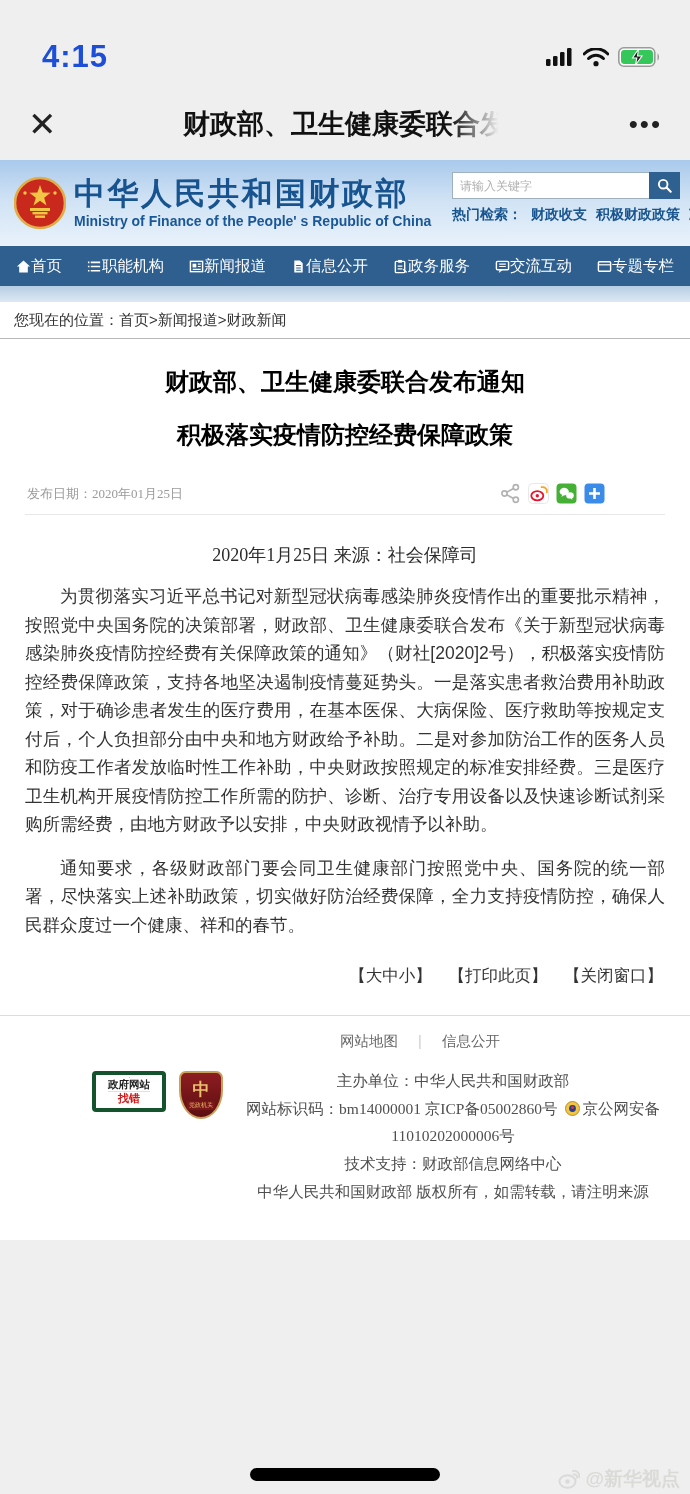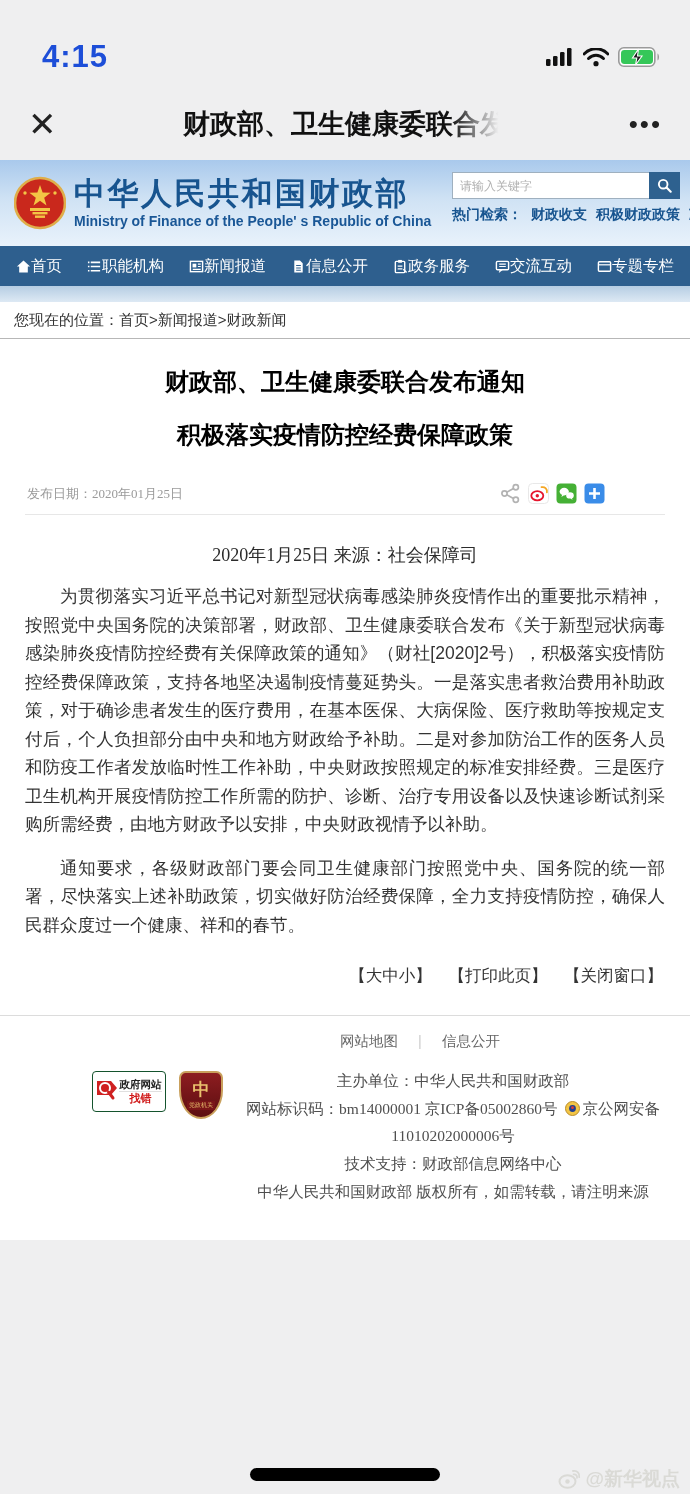--- a/index.html
+++ b/index.html
@@ -74,8 +74,8 @@
   .f-links .sep { color:#ccc; margin:0 16px; }
   .f-main { display:flex; padding-left:92px; margin-top:16px; }
   .f-badges { width:142px; flex:none; display:flex; gap:13px; align-items:flex-start; padding-top:4px; }
-  .badge-err { width:74px; height:41px; background:#fff; border:1px solid #14532d; border-radius:4px;
-               display:flex; align-items:center; padding:2px 3px; cursor:pointer; }
+  .badge-err { width:74px; height:41px; background:#fff; border:4px solid #14532d; border-radius:4px;
+               display:flex; align-items:center; padding:2px 3px; cursor:pointer;flex-direction:column; }
   .be-text { flex:1; text-align:center; line-height:1.25; }
   .be-t1 { font-size:10.5px; color:#222; font-weight:700; }
   .be-t2 { font-size:11px; color:#d01818; font-weight:700; border-top:1px solid #e0e0e0; }

